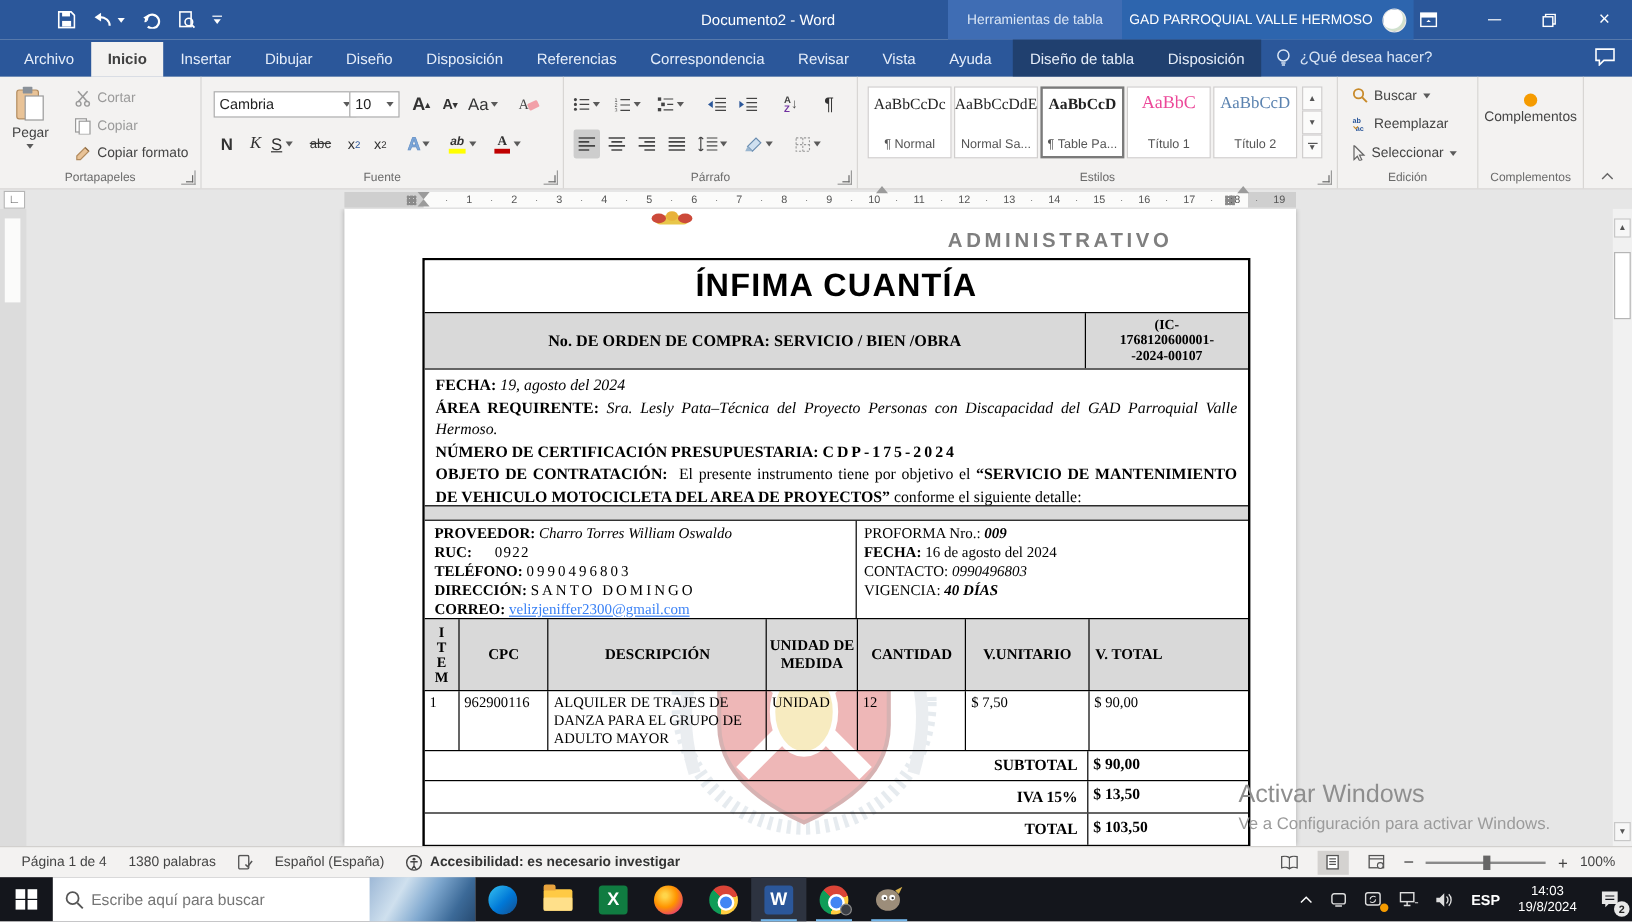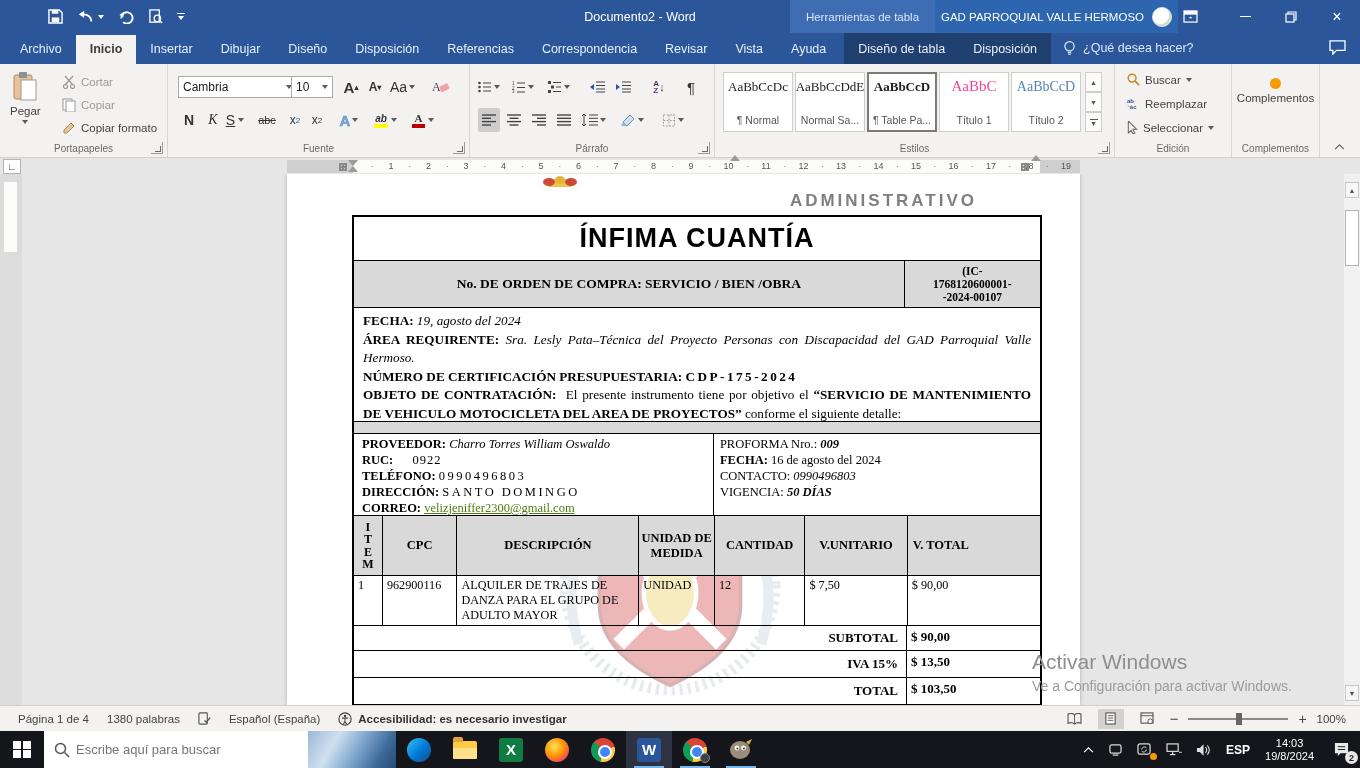--- a/index.html
+++ b/index.html
@@ -641,7 +641,7 @@
             <p><span>PROFORMA Nro.:</span> <b><i>009</i></b></p>
             <p><b>FECHA:</b> <span>16 de agosto del 2024</span></p>
             <p><span>CONTACTO:</span> <i>0990496803</i></p>
-            <p><span>VIGENCIA:</span> <b><i>50 DÍAS</i></b></p>
+            <p><span>VIGENCIA:</span> <b><i>40 DÍAS</i></b></p>
           </div>
         </div>
 

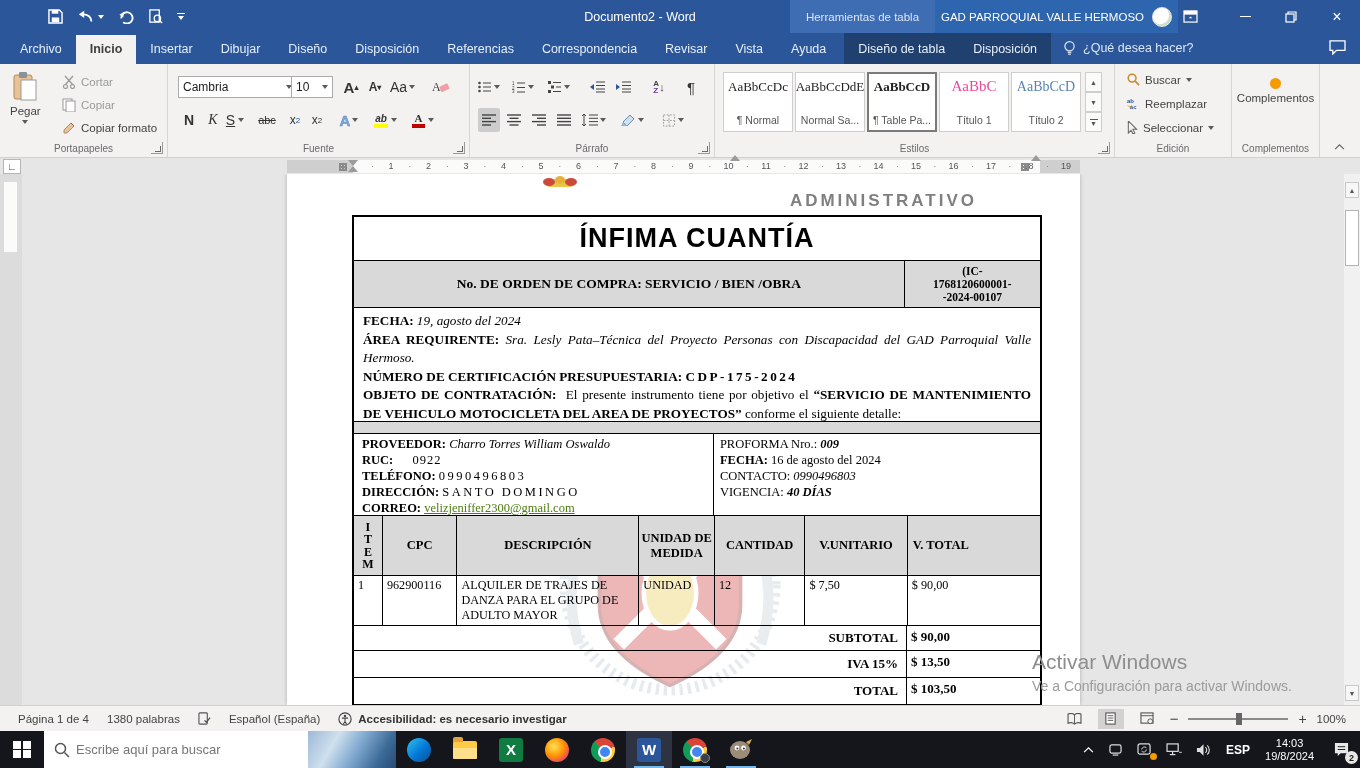--- a/index.html
+++ b/index.html
@@ -86,7 +86,7 @@
   .prov-row { height:82px; display:flex; background:#fff; font-size:12.5px; }
   .prov-left { width:361px; padding:3px 8px; line-height:15.9px; }
   .prov-right { width:329px; border-left:1.5px solid #000; padding:3px 6px; line-height:15.9px; }
-  .mail-link { color:#4d7c0f; text-decoration:underline; }
+  .mail-link { color:#3b82f6; text-decoration:underline; }
   .ihead { height:60px; display:flex; background:#d9d9d9; font-weight:bold; font-size:12.5px; }
   .ihead > div, .irow > div { border-left:1.5px solid #000; display:flex; align-items:center; justify-content:center; text-align:center; padding:2px; }
   .ihead > div:first-child, .irow > div:first-child { border-left:none; }

